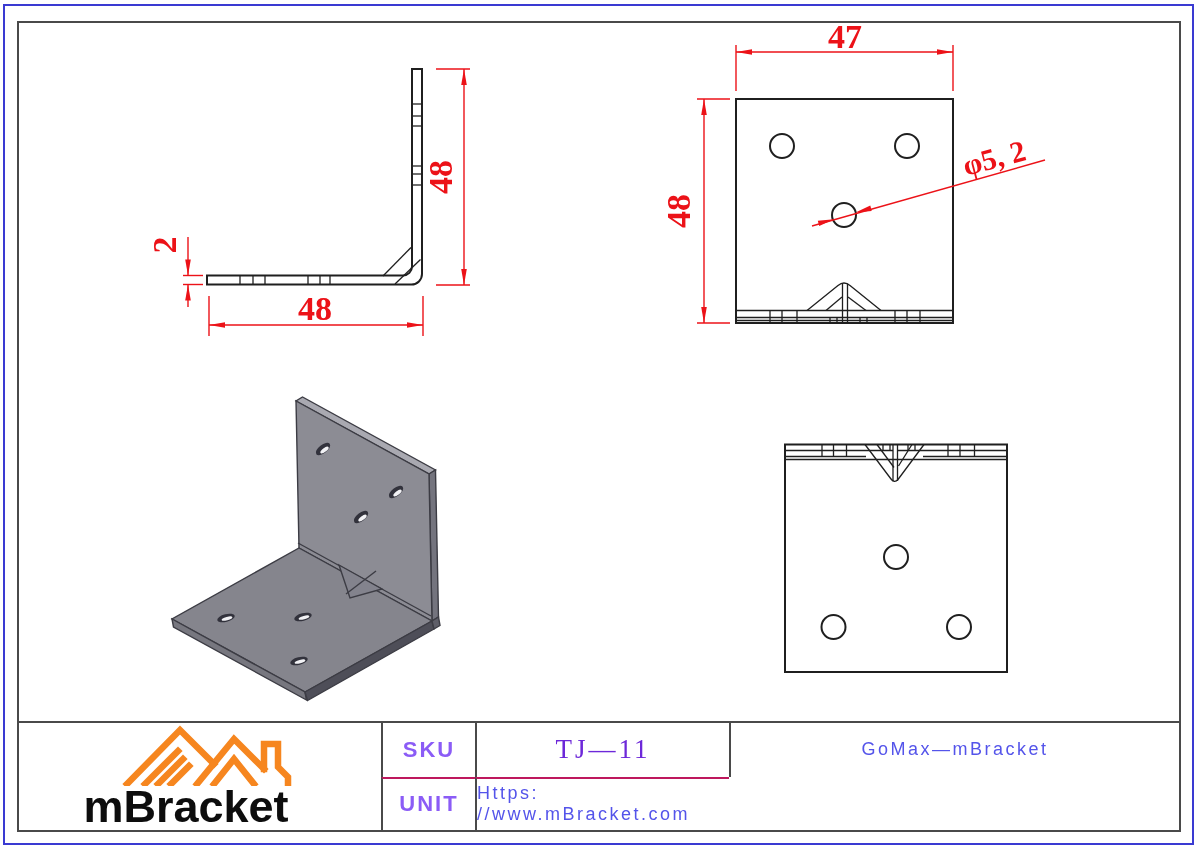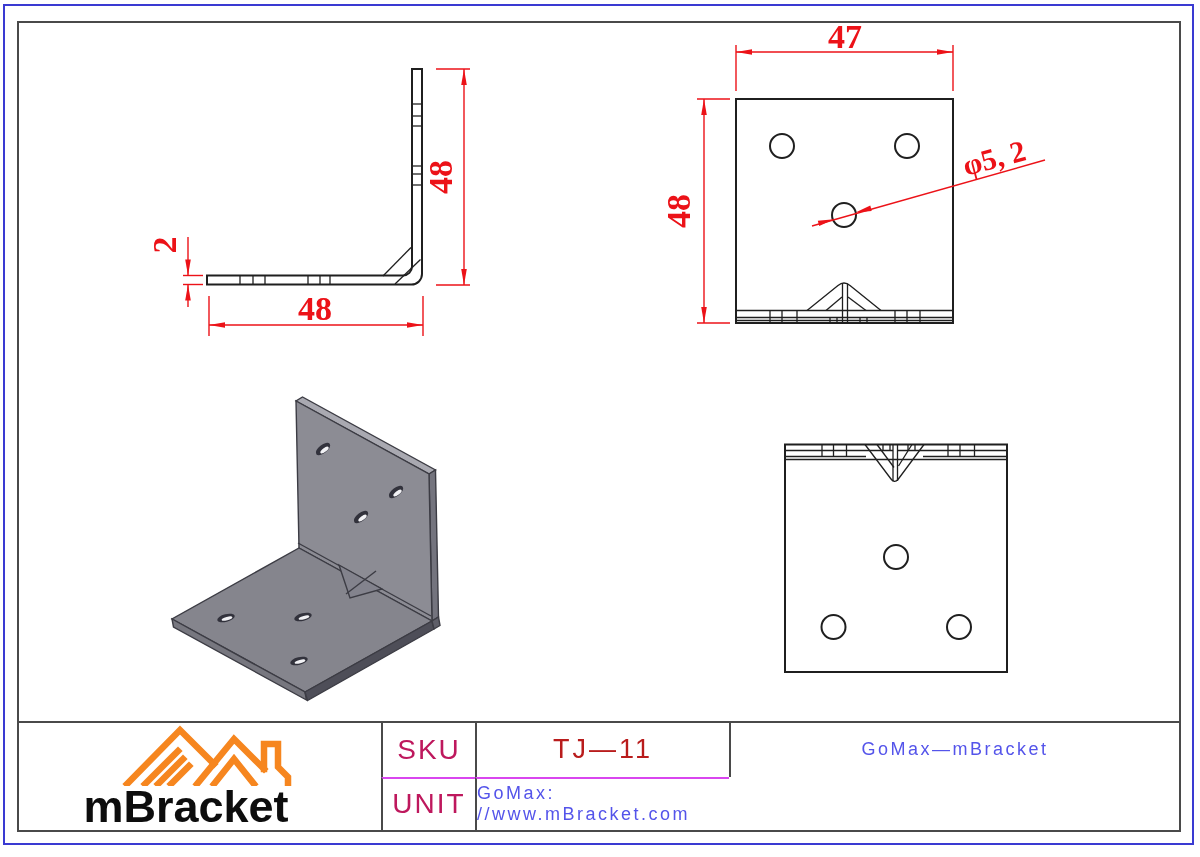--- a/index.html
+++ b/index.html
@@ -39,7 +39,7 @@
     font-family:"Liberation Sans",sans-serif;font-weight:bold;font-size:45px;
     color:#0d0d0d;letter-spacing:0px;line-height:1;transform:translateX(-14px);margin-top:-2px;
   }
-  .tb-label{font-size:28px;color:#be185d;letter-spacing:2px;font-weight:400;}
+  .tb-label{font-size:22px;color:#8b5cf6;letter-spacing:2px;font-weight:700;}
   .tb-value{font-size:27px;color:#b91c1c;letter-spacing:3px;font-weight:400;}
   .tb-info{font-size:18px;color:#5454ea;letter-spacing:2.5px;font-weight:400;}
 </style>

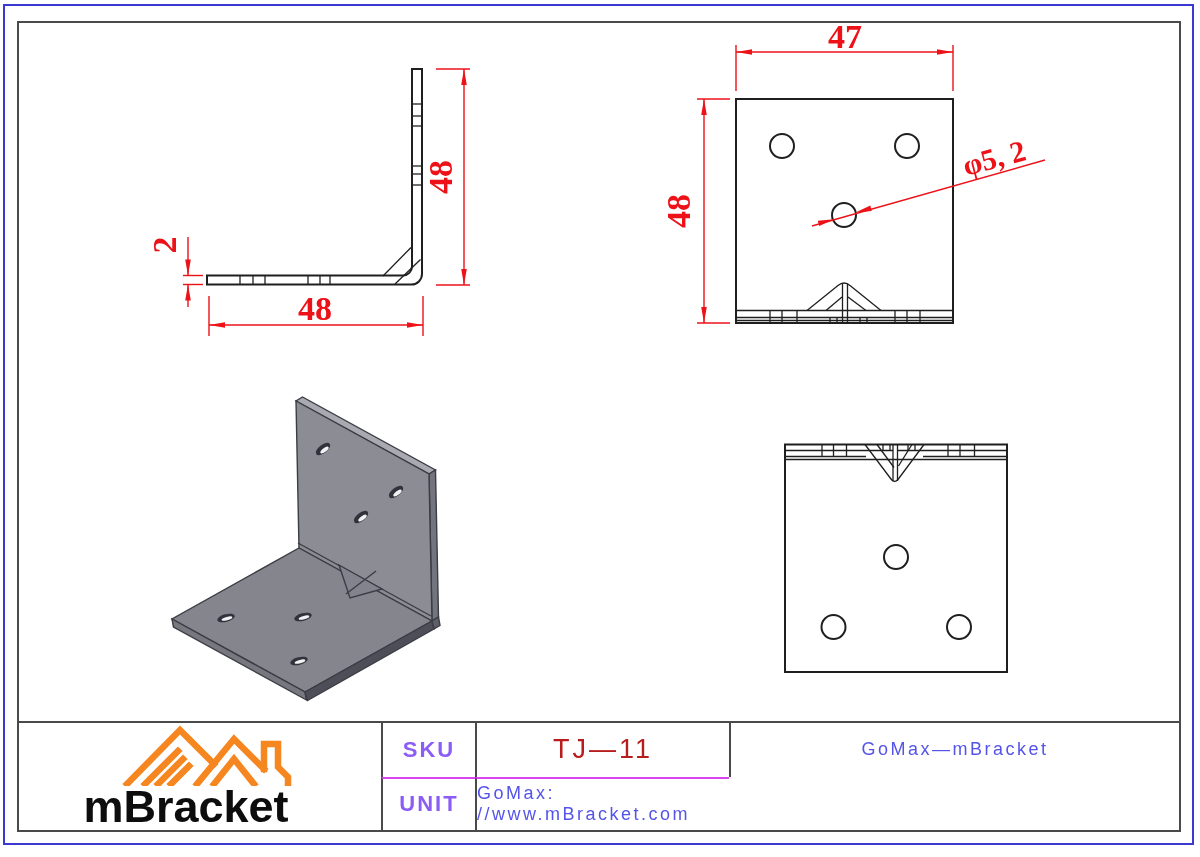--- a/index.html
+++ b/index.html
@@ -40,7 +40,7 @@
     color:#0d0d0d;letter-spacing:0px;line-height:1;transform:translateX(-14px);margin-top:-2px;
   }
   .tb-label{font-size:22px;color:#8b5cf6;letter-spacing:2px;font-weight:700;}
-  .tb-value{font-size:27px;color:#b91c1c;letter-spacing:3px;font-weight:400;}
+  .tb-value{font-size:27px;color:#6d28d9;letter-spacing:3px;font-weight:400;font-family:Liberation Serif, serif;}
   .tb-info{font-size:18px;color:#5454ea;letter-spacing:2.5px;font-weight:400;}
 </style>
 </head>

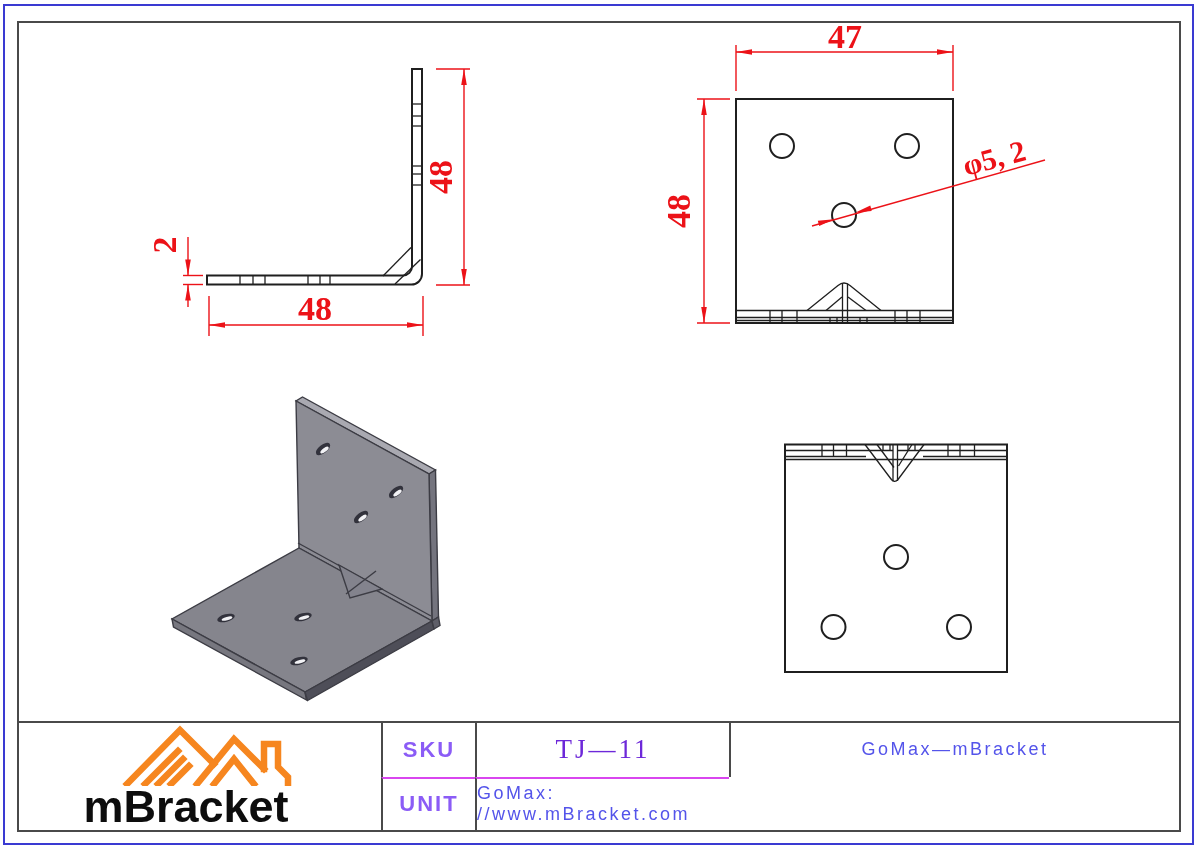--- a/index.html
+++ b/index.html
@@ -32,7 +32,7 @@
   }
   .tb-cell{display:flex;align-items:center;justify-content:center;box-sizing:border-box;}
   .bl{border-left:2px solid #4a4a4a;}
-  .bt{border-top:2px solid #d946ef;}
+  .bt{border-top:2px solid #be185d;}
   .logo-cell{grid-row:1/3;grid-column:1;flex-direction:column;justify-content:center;}
   .logo-mountains{transform:translateX(7px);}
   .logo-text{

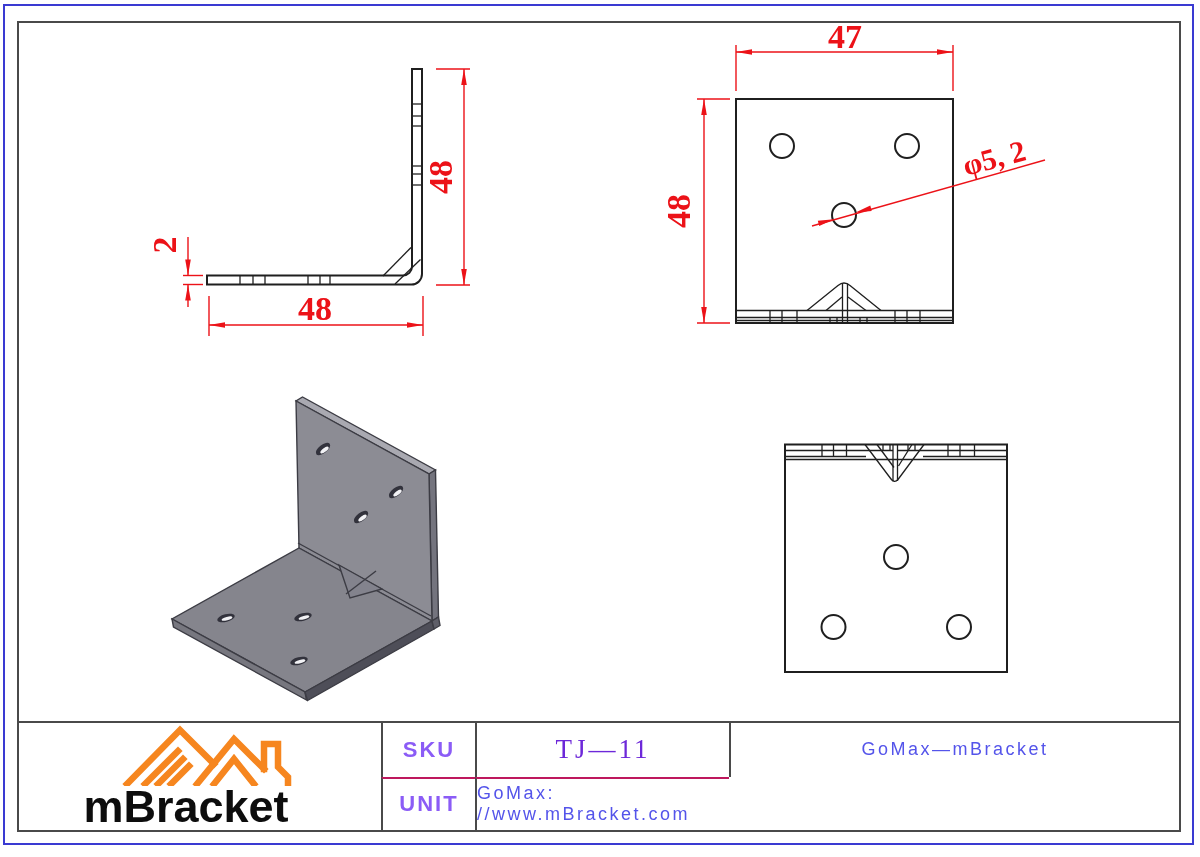--- a/index.html
+++ b/index.html
@@ -255,7 +255,7 @@
       <span class="tb-label">UNIT</span>
     </div>
     <div class="tb-cell bl bt">
-      <span class="tb-info">GoMax: //www.mBracket.com</span>
+      <span class="tb-info">Https: //www.mBracket.com</span>
     </div>
   </div>
 </div>

